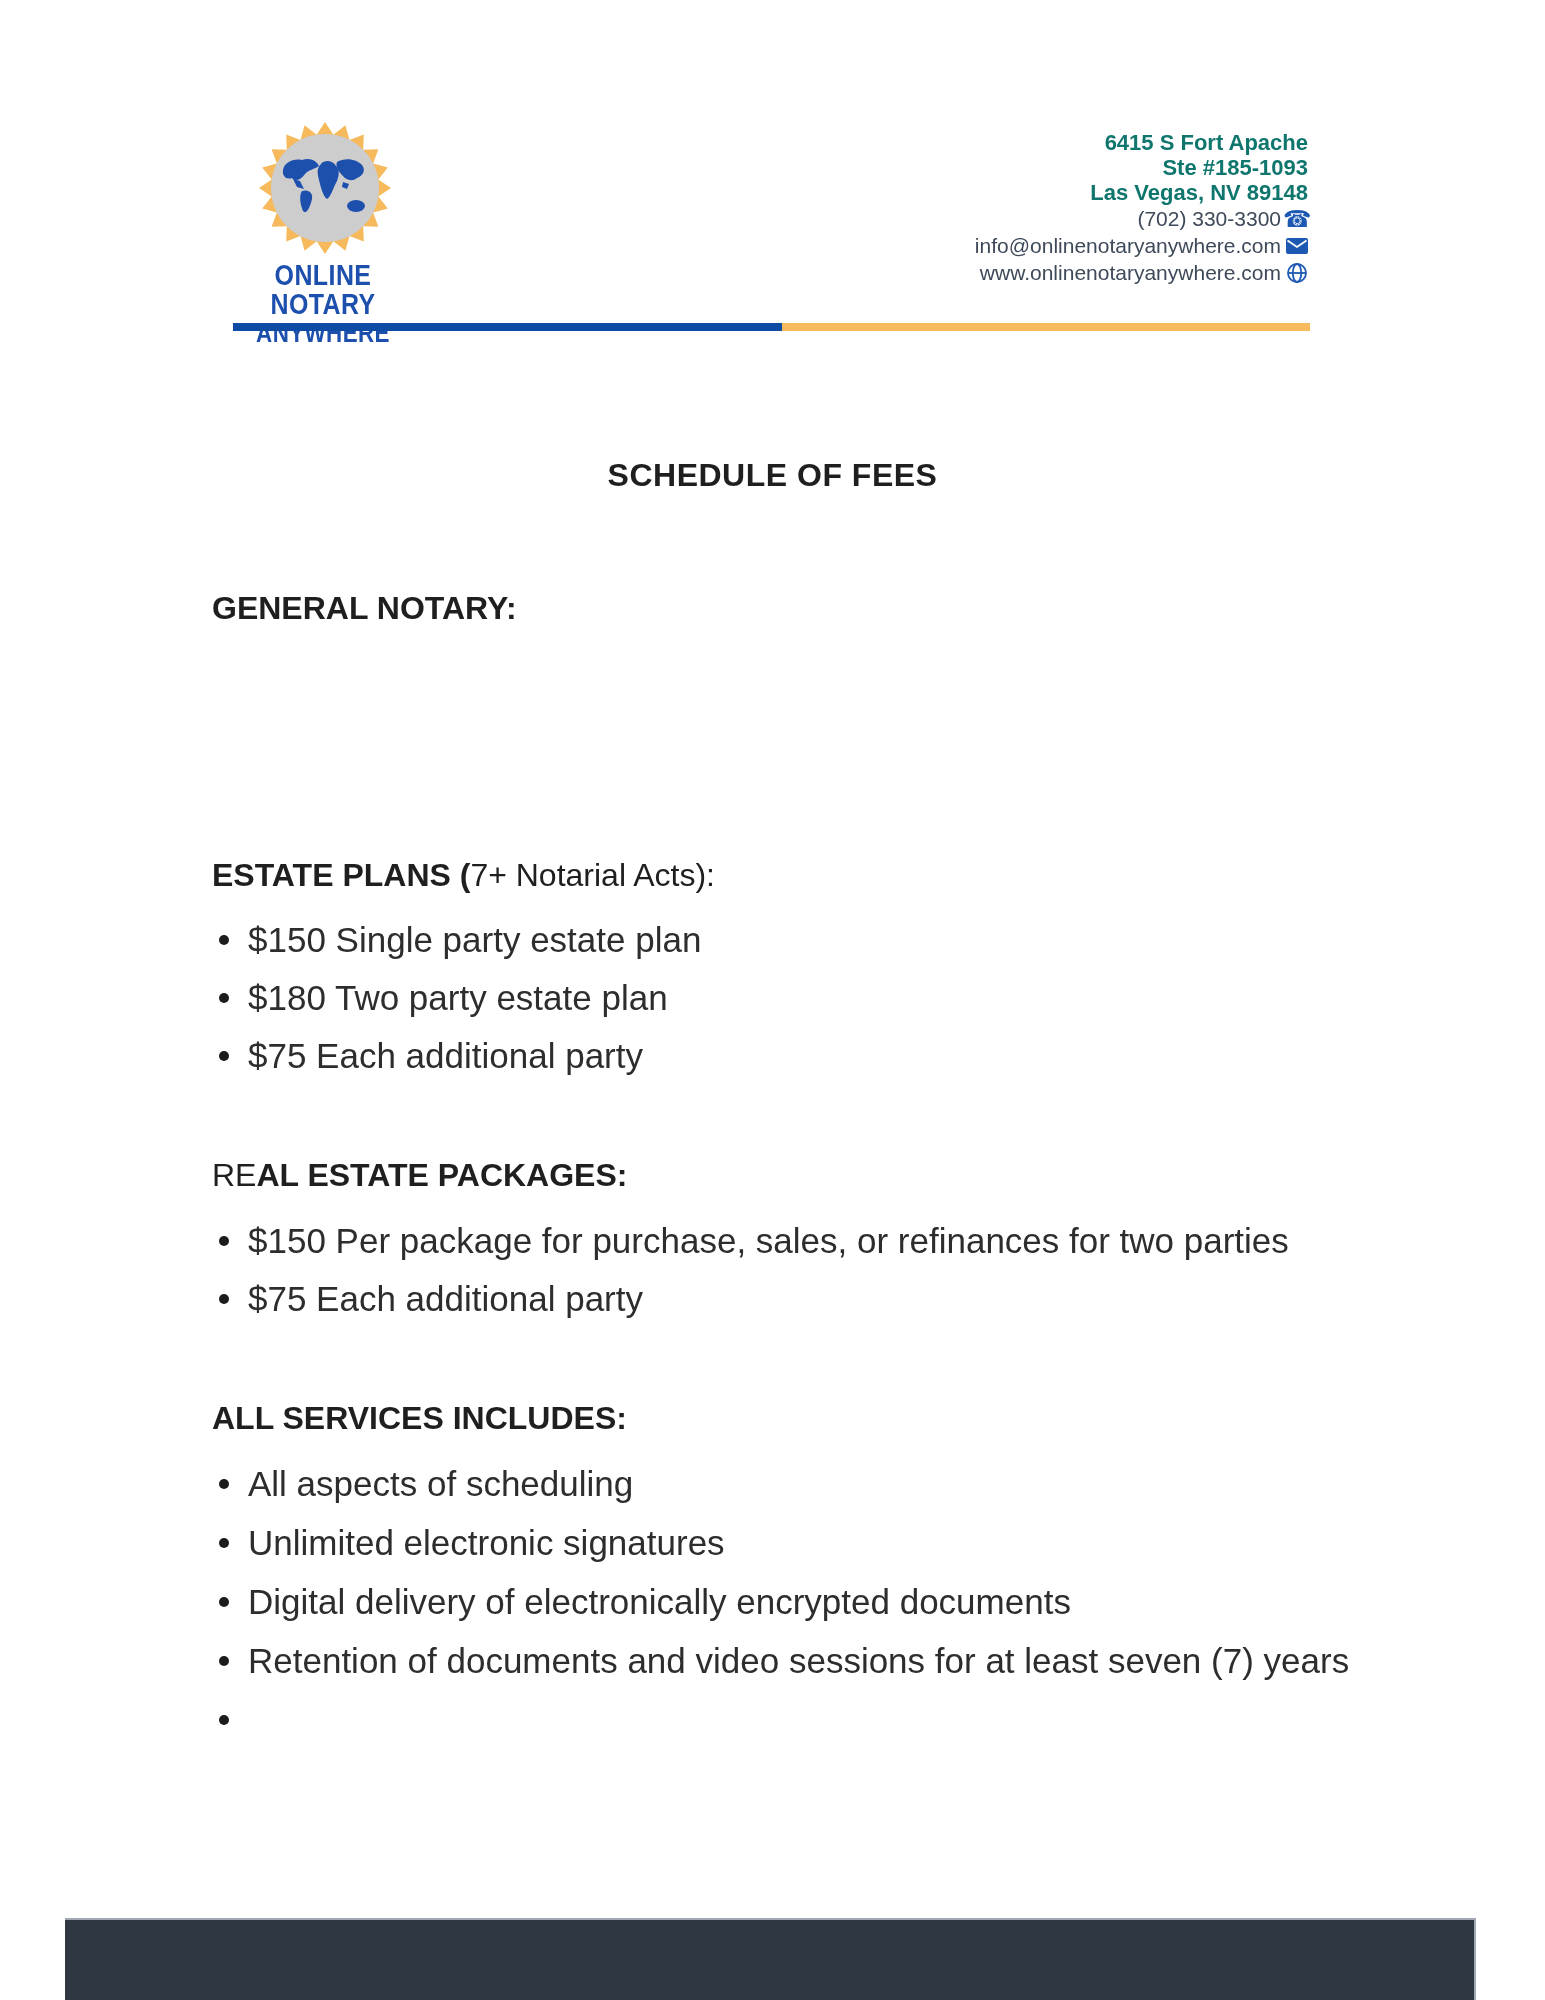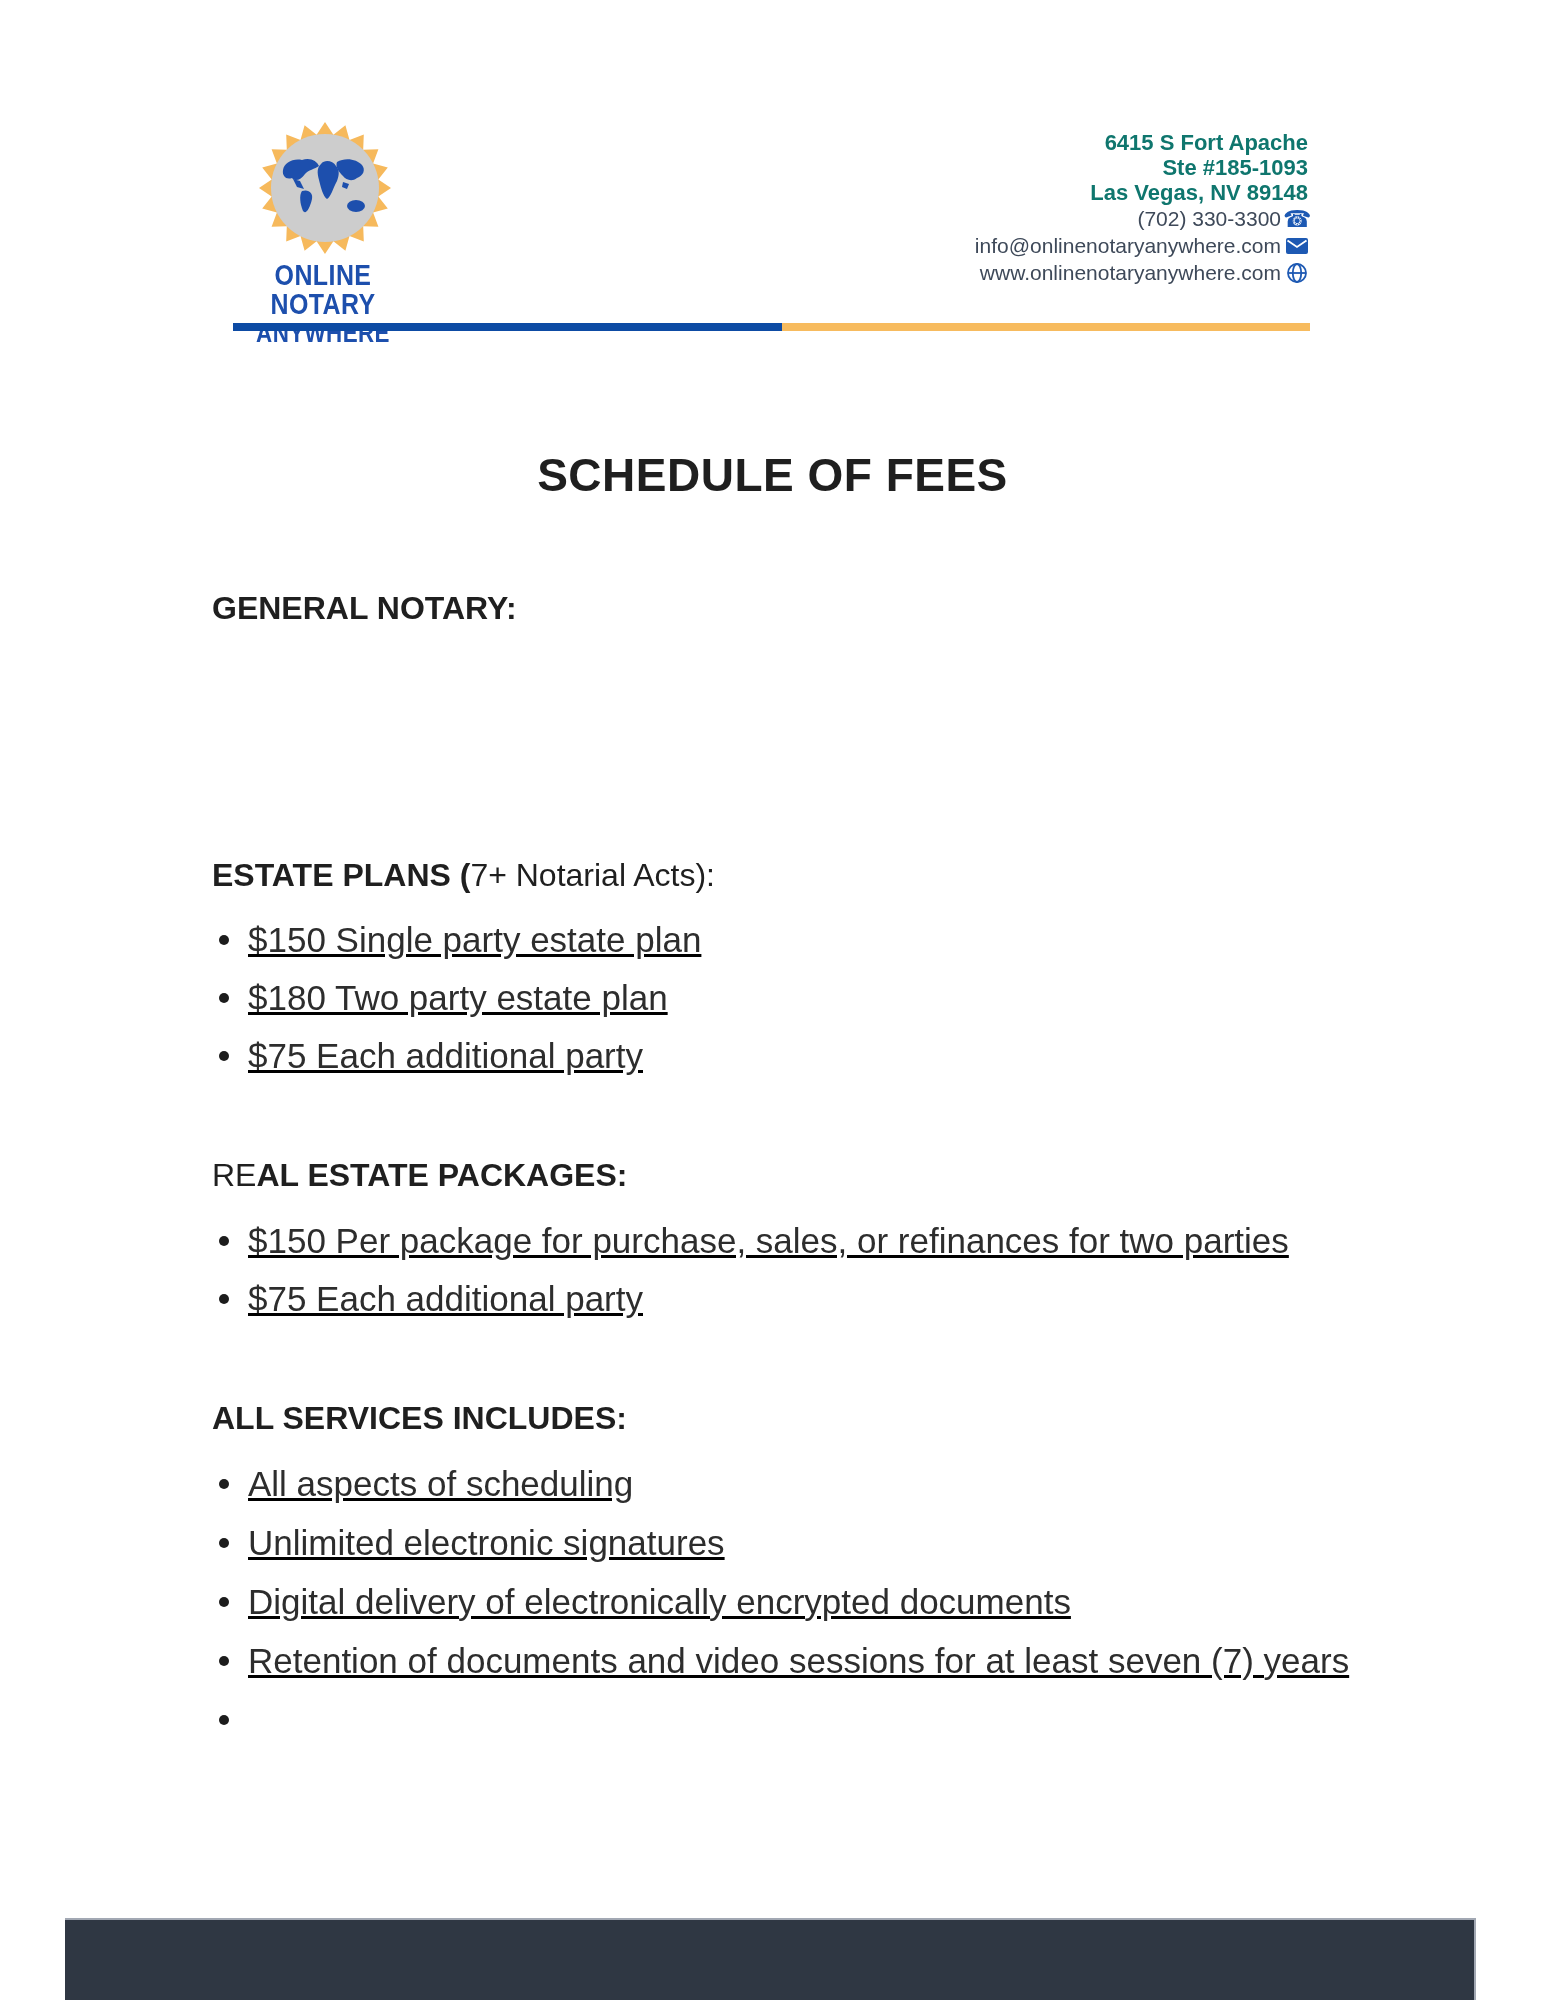--- a/index.html
+++ b/index.html
@@ -32,7 +32,7 @@
   
   .doc-title{
     position:absolute;left:0;top:449px;width:100%;text-align:center;
-    font-size:46px;line-height:52px;font-weight:bold;color:#1f1f1f;letter-spacing:0.5px;
+    font-size:32px;line-height:52px;font-weight:bold;color:#1f1f1f;letter-spacing:0.5px;
   }
   .sec-heading{
     position:absolute;left:212px;font-size:32px;line-height:48px;color:#1f1f1f;

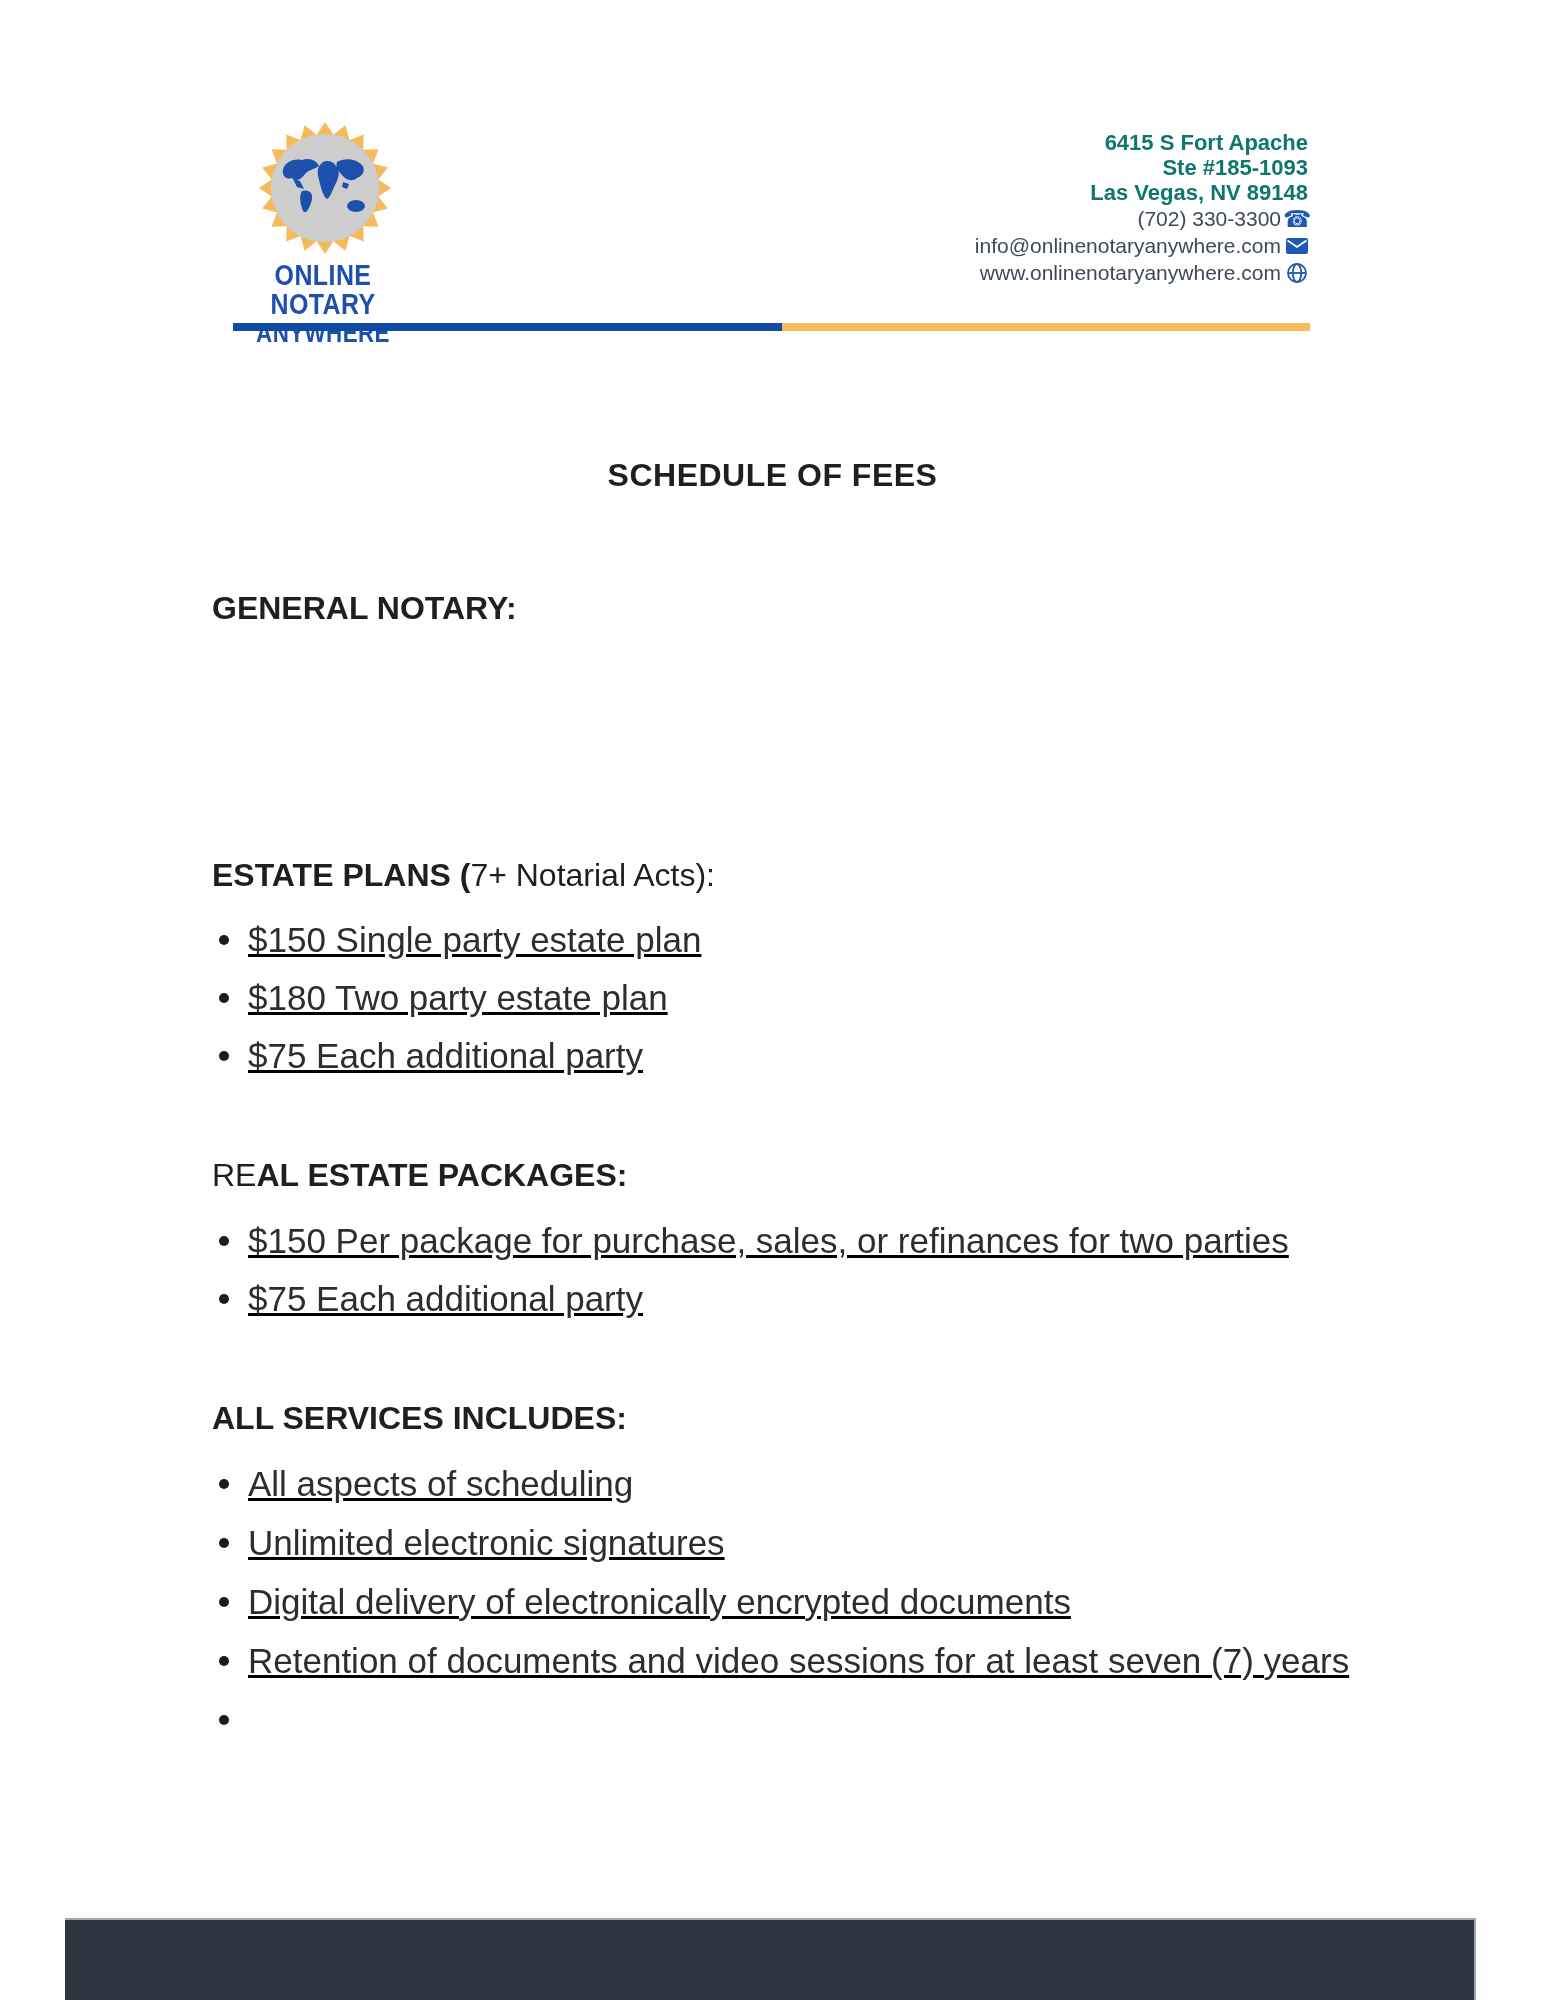--- a/index.html
+++ b/index.html
@@ -45,7 +45,7 @@
   .wrap-item{display:flex;top:648px;}
   .wrap-item .dot{margin-top:31px;margin-right:19px;}
   .wrap-item .itext{width:1150px;font-size:36px;line-height:71px;color:#2d2d2d;}
-  .brow{display:flex;align-items:center;height:58px;text-decoration:underline;}
+  .brow{display:flex;align-items:center;height:58px;}
   .brow .dot{margin-right:19px;}
   .brow .itext{font-size:35px;color:#2d2d2d;white-space:nowrap;}
   .rows59 .brow{height:59px;text-align:center;}

